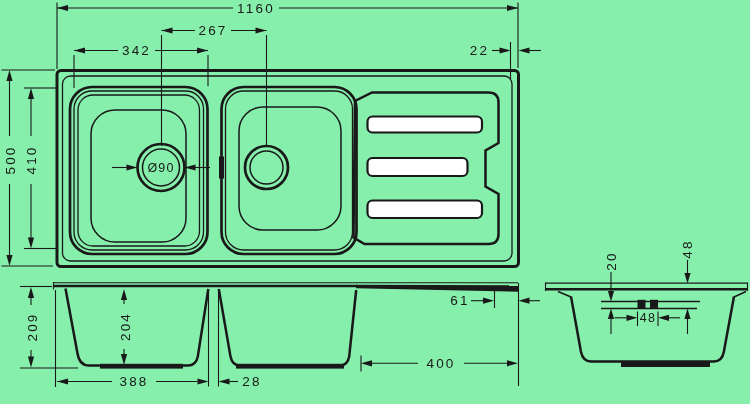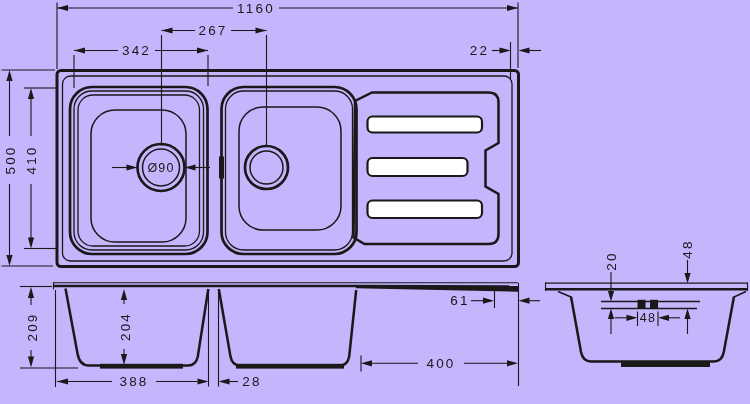--- a/index.html
+++ b/index.html
@@ -3,7 +3,7 @@
 <meta charset="utf-8">
 <style>
   html,body{margin:0;padding:0;background:#ffffff;}
-  #stage{position:relative;width:750px;height:404px;background:#c4b5fd;overflow:hidden;text-align:right;}
+  #stage{position:relative;width:750px;height:404px;background:#86efac;overflow:hidden;text-align:right;}
   svg{display:block;}
   svg text{font-family:"Liberation Sans","DejaVu Sans",sans-serif;font-size:13.5px;letter-spacing:2.2px;fill:#191919;}
   .t{text-anchor:middle;dominant-baseline:central;}

